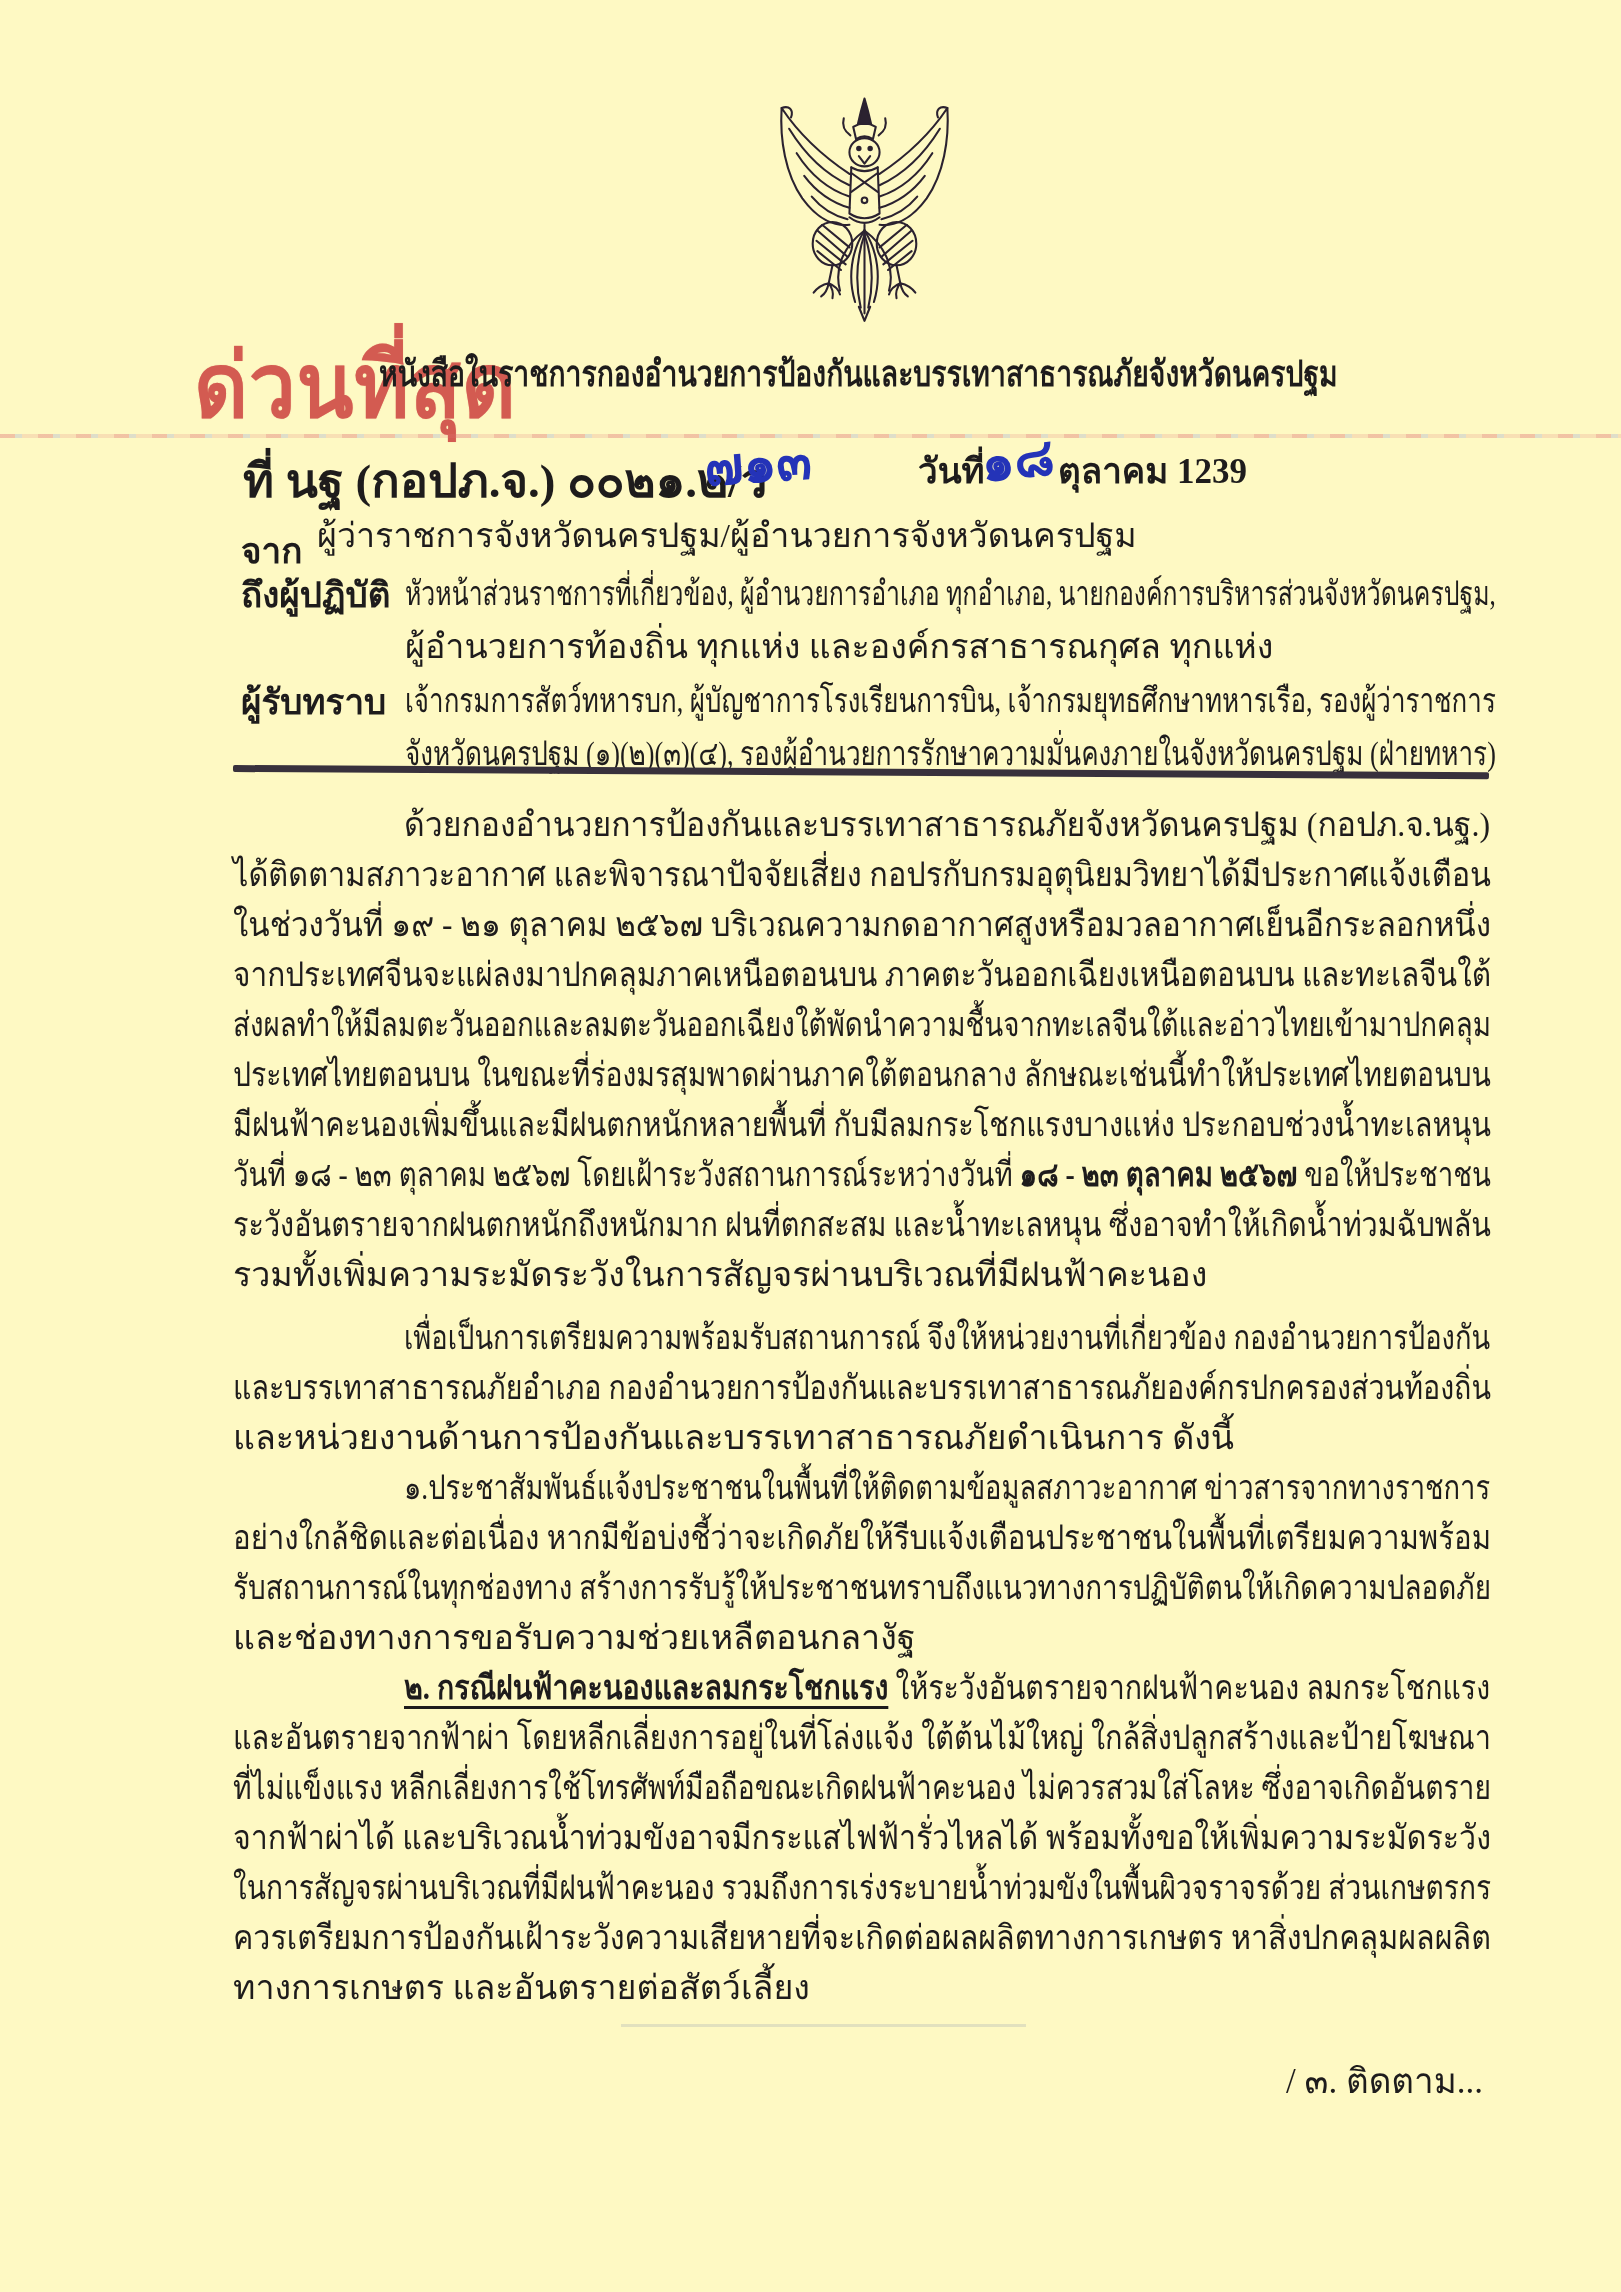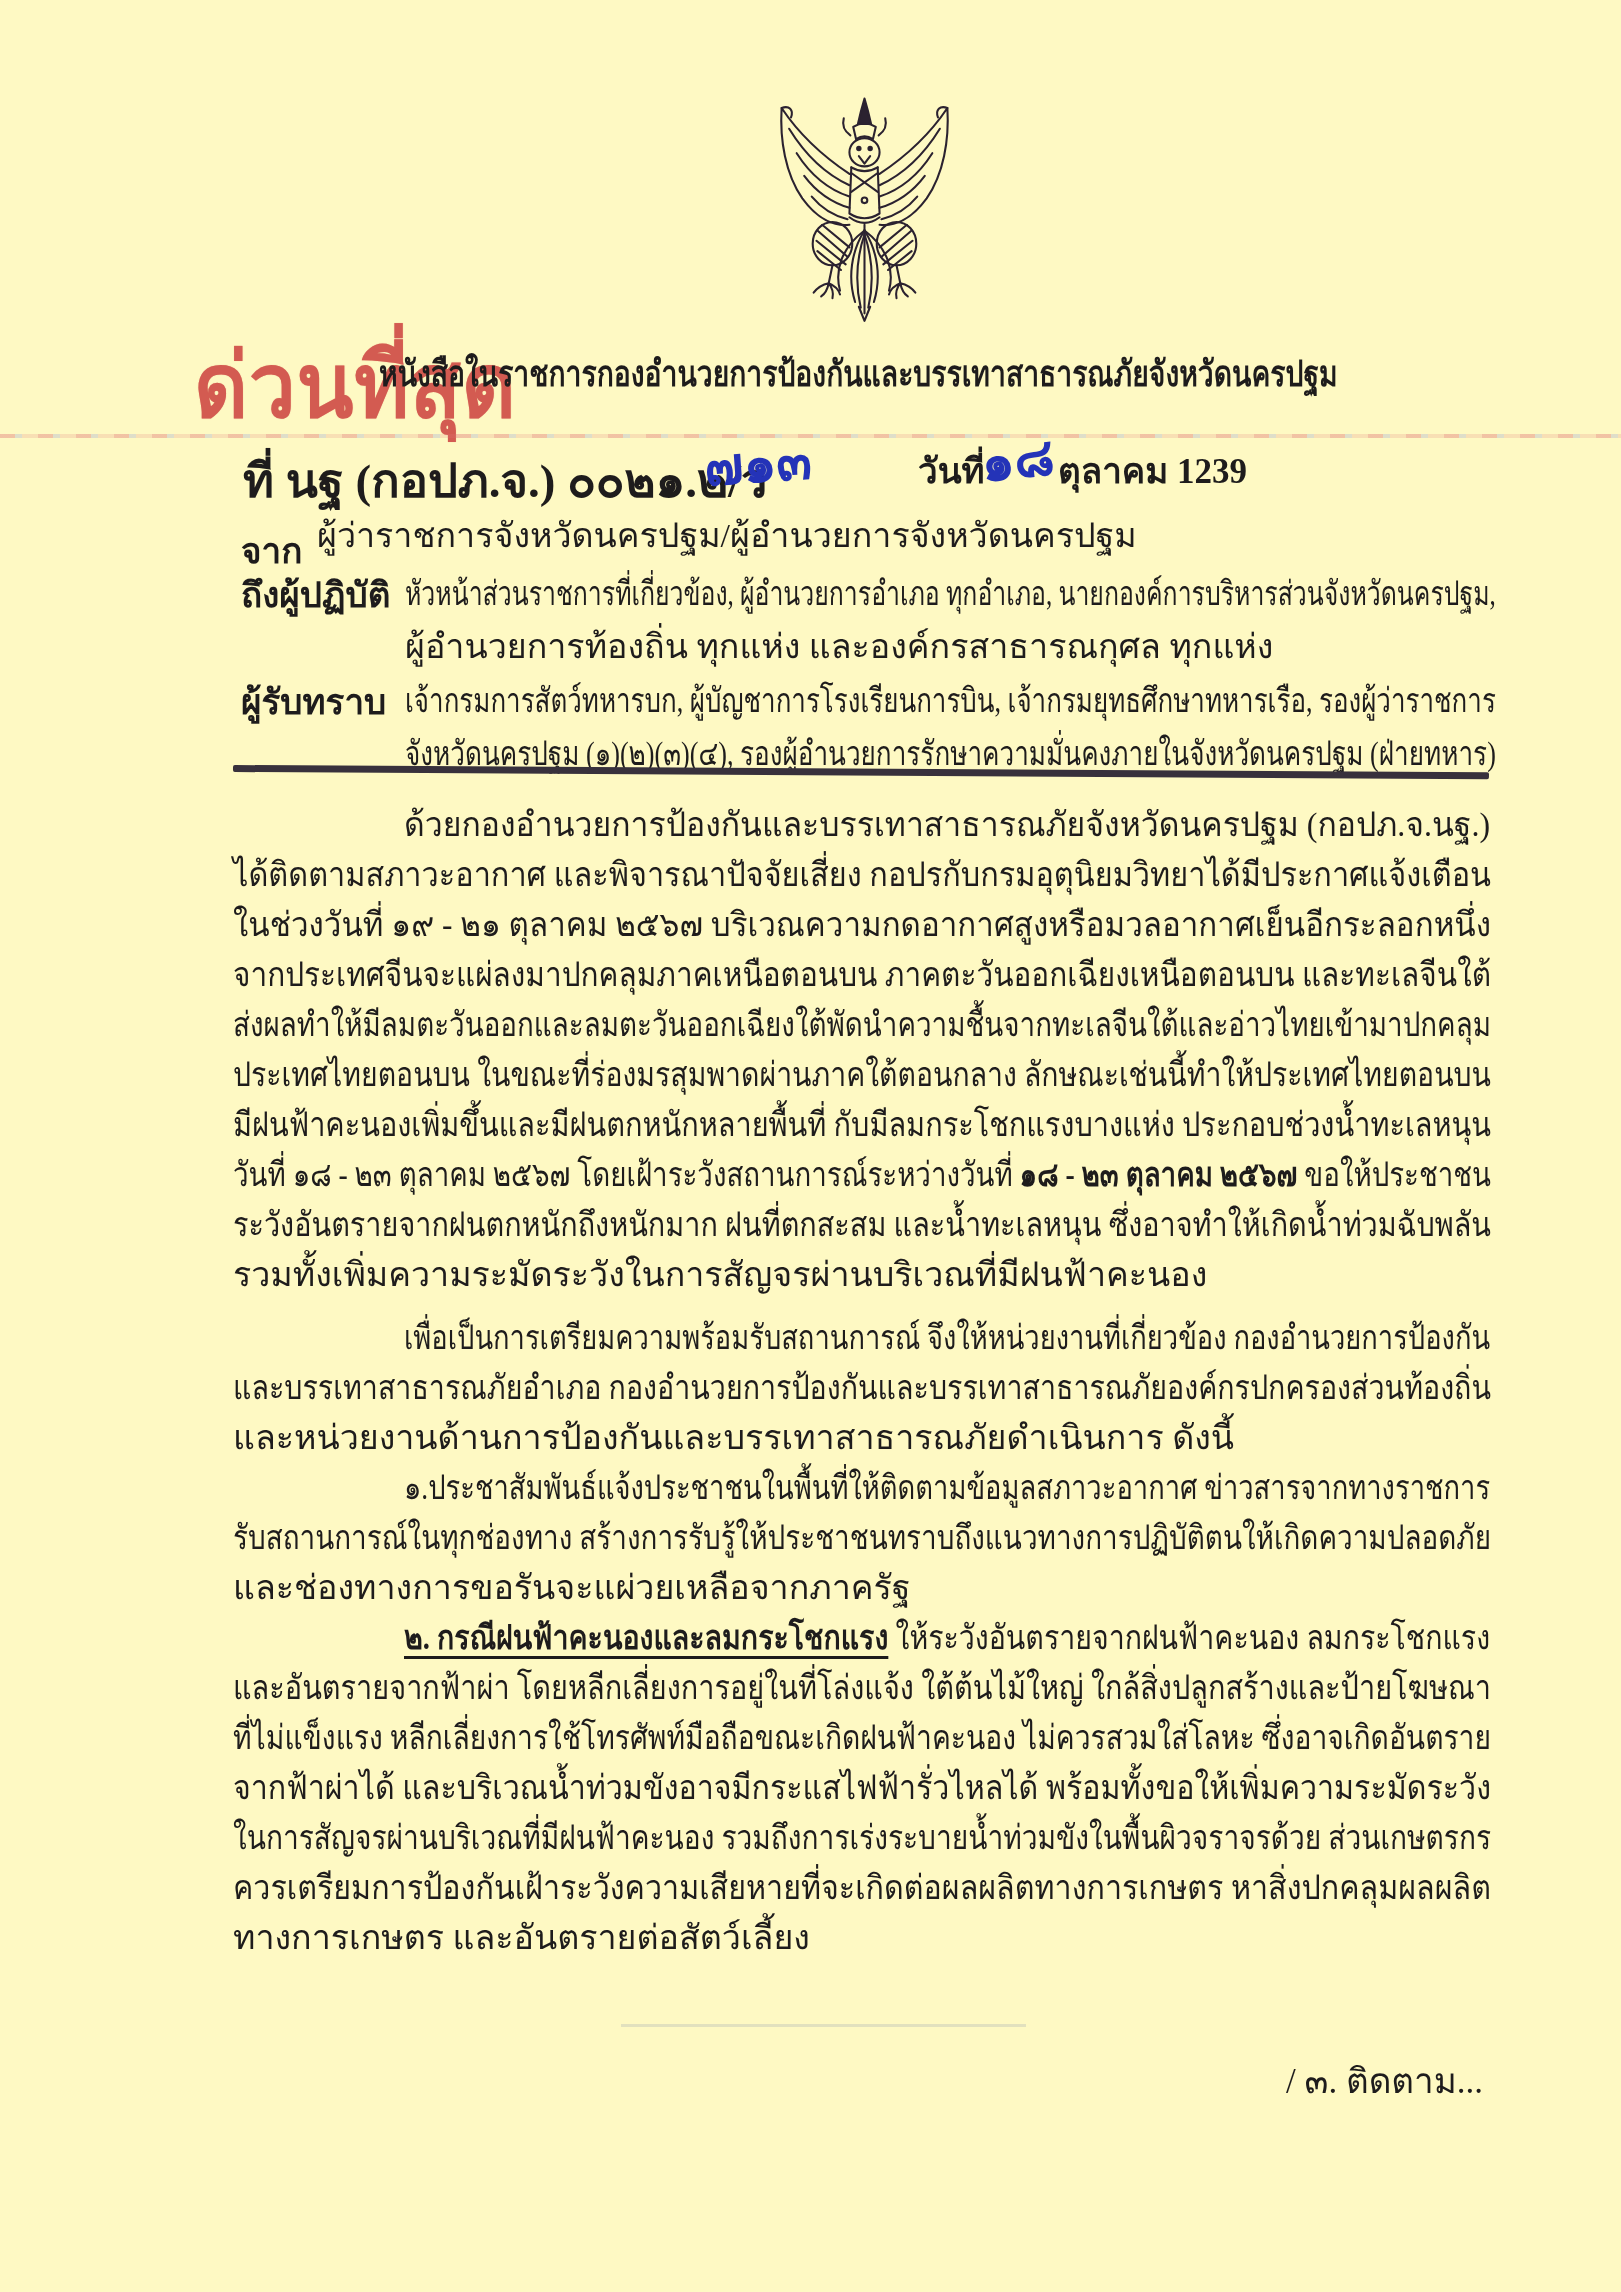--- a/index.html
+++ b/index.html
@@ -176,6 +176,7 @@
       <div class="bline"><span class="lt" style="transform-origin: left center; transform: scaleX(0.841183);"><span>และบรรเทาสาธารณภัยอำเภอ กองอำนวยการป้องกันและบรรเทาสาธารณภัยองค์กรปกครองส่วนท้องถิ่น</span></span></div>
       <div class="bline"><span class="lt"><span>และหน่วยงานด้านการป้องกันและบรรเทาสาธารณภัยดำเนินการ ดังนี้</span></span></div>
       <div class="bline indent"><span class="lt" style="transform-origin: left center; transform: scaleX(0.803915);"><span>๑.ประชาสัมพันธ์แจ้งประชาชนในพื้นที่ให้ติดตามข้อมูลสภาวะอากาศ ข่าวสารจากทางราชการ</span></span></div>
+      <div class="bline"><span class="lt" style="transform-origin: left center; transform: scaleX(0.864111);"><span>อย่างใกล้ชิดและต่อเนื่อง หากมีข้อบ่งชี้ว่าจะเกิดภัยให้รีบแจ้งเตือนประชาชนในพื้นที่เตรียมความพร้อม</span></span></div>
       <div class="bline"><span class="lt" style="transform-origin: left center; transform: scaleX(0.819535);"><span>รับสถานการณ์ในทุกช่องทาง สร้างการรับรู้ให้ประชาชนทราบถึงแนวทางการปฏิบัติตนให้เกิดความปลอดภัย</span></span></div>
       <div class="bline"><span class="lt"><span>และช่องทางการขอรันจะแผ่วยเหลือจากภาครัฐ</span></span></div>
       <div class="bline indent"><span class="lt" style="transform-origin: left center; transform: scaleX(0.838708);"><span class="b u">๒. กรณีฝนฟ้าคะนองและลมกระโชกแรง</span><span> ให้ระวังอันตรายจากฝนฟ้าคะนอง ลมกระโชกแรง</span></span></div>

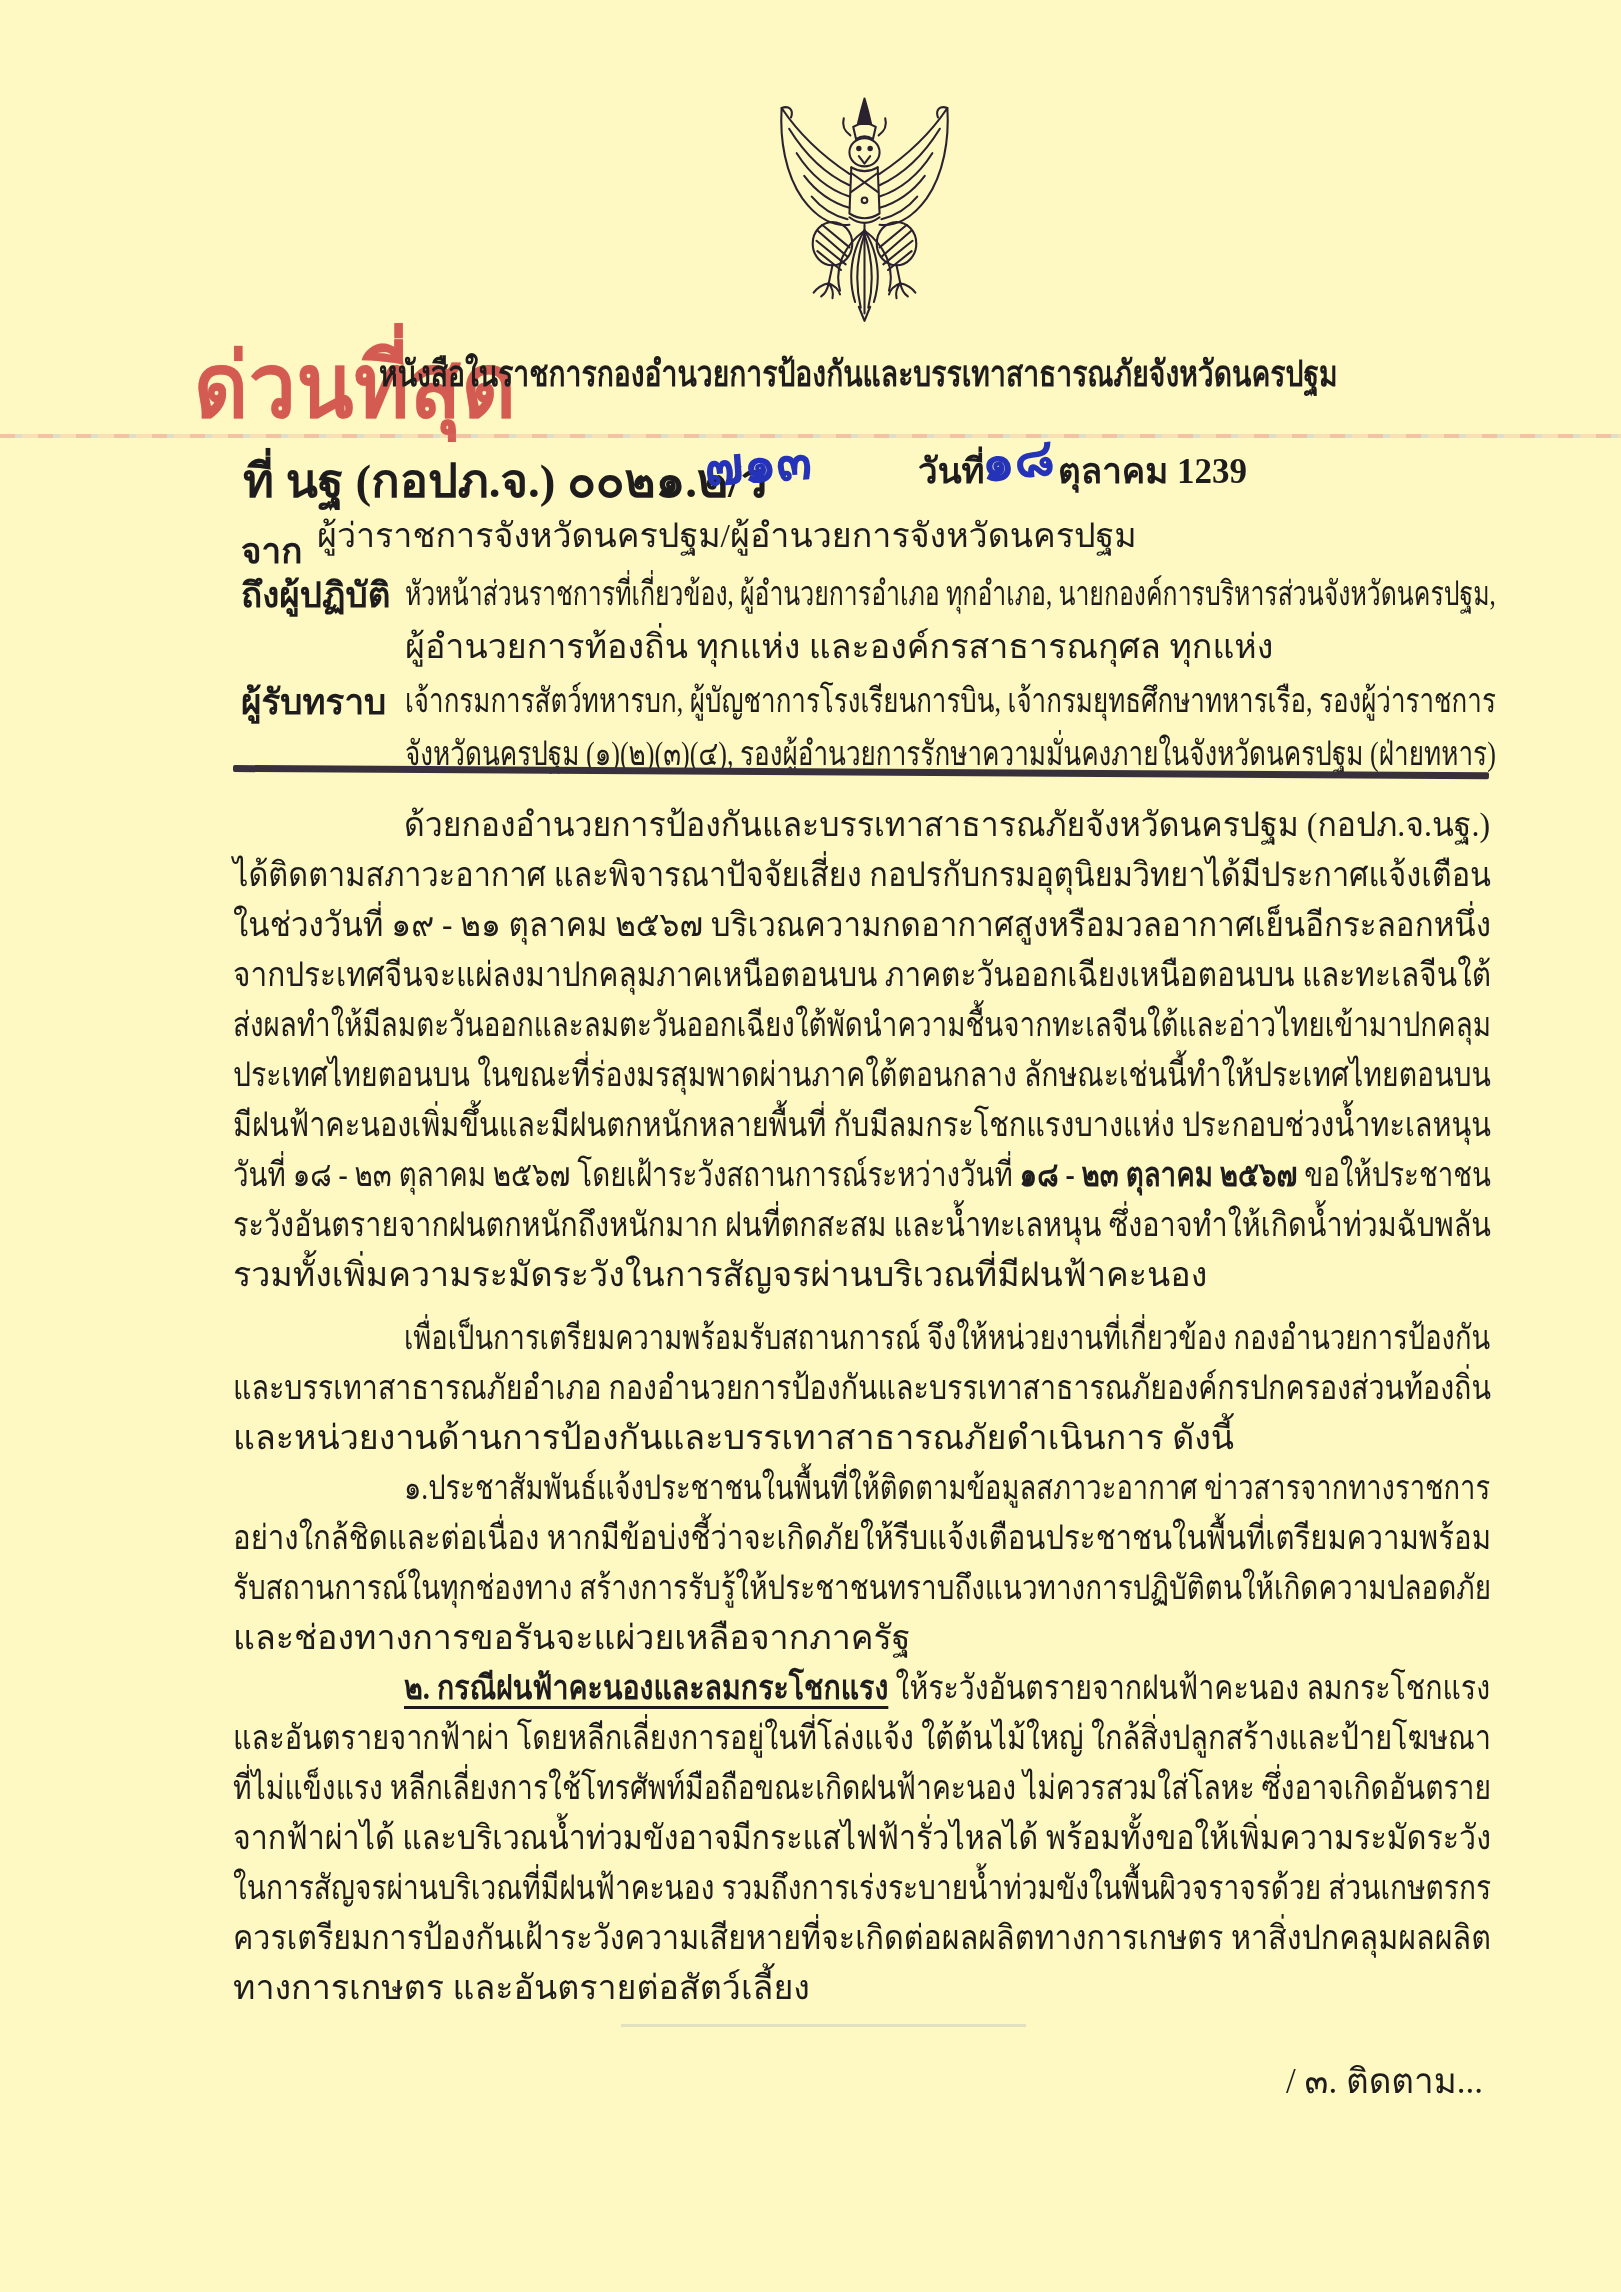--- a/index.html
+++ b/index.html
@@ -178,7 +178,7 @@
       <div class="bline indent"><span class="lt" style="transform-origin: left center; transform: scaleX(0.803915);"><span>๑.ประชาสัมพันธ์แจ้งประชาชนในพื้นที่ให้ติดตามข้อมูลสภาวะอากาศ ข่าวสารจากทางราชการ</span></span></div>
       <div class="bline"><span class="lt" style="transform-origin: left center; transform: scaleX(0.864111);"><span>อย่างใกล้ชิดและต่อเนื่อง หากมีข้อบ่งชี้ว่าจะเกิดภัยให้รีบแจ้งเตือนประชาชนในพื้นที่เตรียมความพร้อม</span></span></div>
       <div class="bline"><span class="lt" style="transform-origin: left center; transform: scaleX(0.819535);"><span>รับสถานการณ์ในทุกช่องทาง สร้างการรับรู้ให้ประชาชนทราบถึงแนวทางการปฏิบัติตนให้เกิดความปลอดภัย</span></span></div>
-      <div class="bline"><span class="lt"><span>และช่องทางการขอรันจะแผ่วยเหลือจากภาครัฐ</span></span></div>
+      <div class="bline"><span class="lt"><span>และช่องทางการขอรับความช่วยเหลืตอนกลางัฐ</span></span></div>
       <div class="bline indent"><span class="lt" style="transform-origin: left center; transform: scaleX(0.838708);"><span class="b u">๒. กรณีฝนฟ้าคะนองและลมกระโชกแรง</span><span> ให้ระวังอันตรายจากฝนฟ้าคะนอง ลมกระโชกแรง</span></span></div>
       <div class="bline"><span class="lt" style="transform-origin: left center; transform: scaleX(0.848974);"><span>และอันตรายจากฟ้าผ่า โดยหลีกเลี่ยงการอยู่ในที่โล่งแจ้ง ใต้ต้นไม้ใหญ่ ใกล้สิ่งปลูกสร้างและป้ายโฆษณา</span></span></div>
       <div class="bline"><span class="lt" style="transform-origin: left center; transform: scaleX(0.829866);"><span>ที่ไม่แข็งแรง หลีกเลี่ยงการใช้โทรศัพท์มือถือขณะเกิดฝนฟ้าคะนอง ไม่ควรสวมใส่โลหะ ซึ่งอาจเกิดอันตราย</span></span></div>

